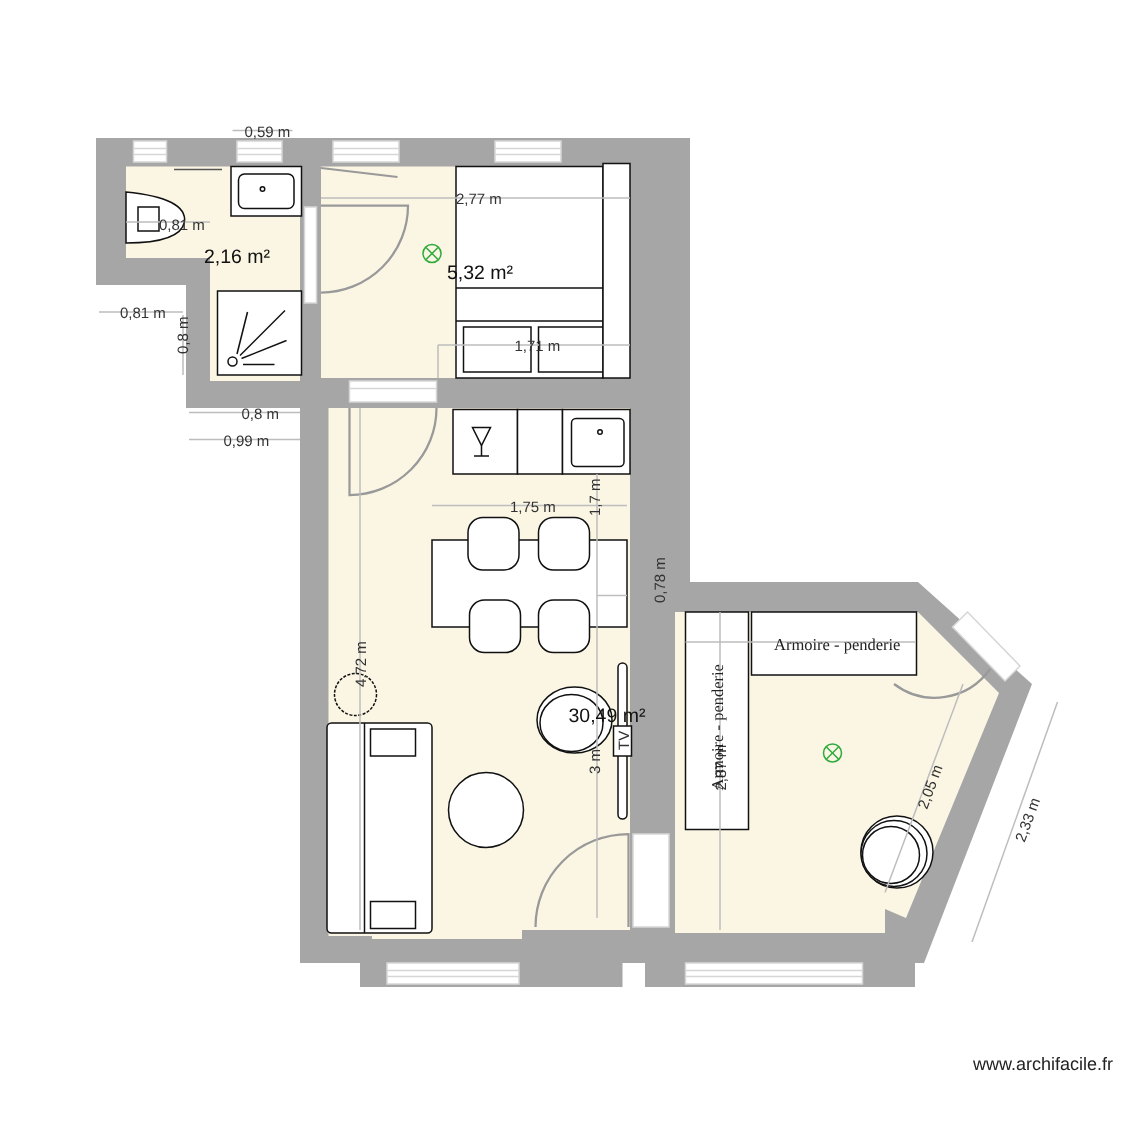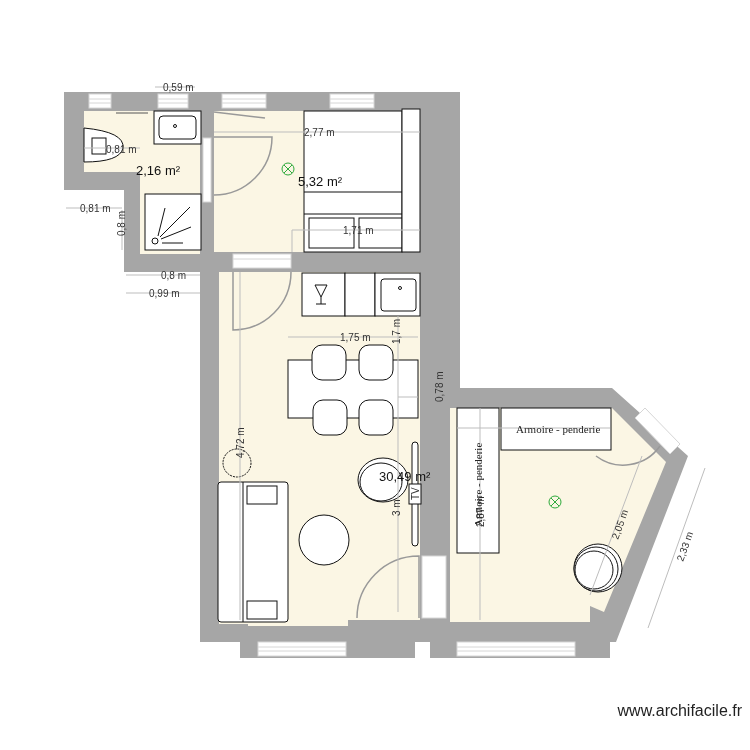--- a/index.html
+++ b/index.html
@@ -8,7 +8,7 @@
   .lbl{font-family:"Liberation Sans",sans-serif;font-size:10px;fill:#333;}
   .area{font-family:"Liberation Sans",sans-serif;font-size:13px;fill:#111;}
   .serif{font-family:"Liberation Serif",serif;font-size:11px;fill:#222;}
-  .wm{position:absolute;right:8px;top:702px;font-size:16px;color:#222;}
+  .wm{position:absolute;right:8px;top:702px;font-size:12px;color:#222;}
 </style>
 </head>
 <body>

